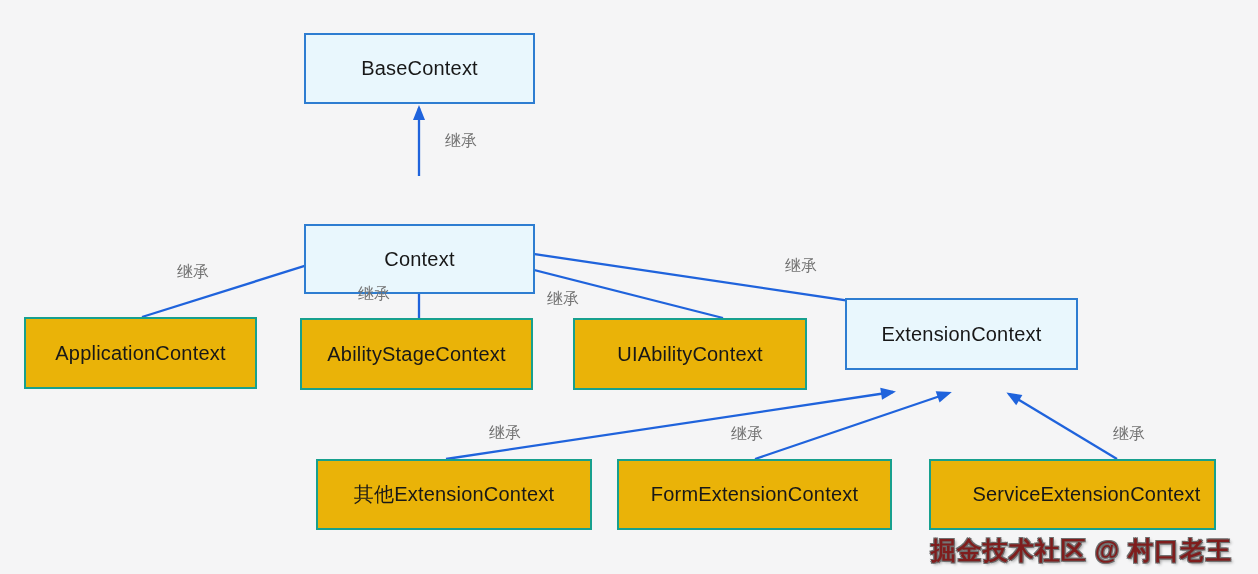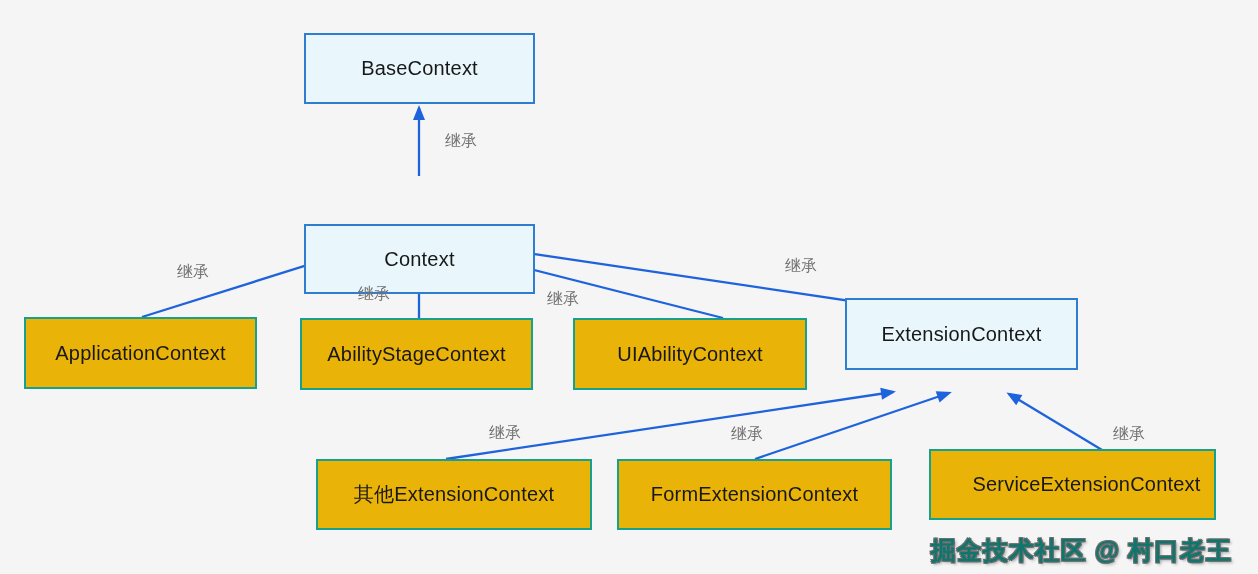--- a/index.html
+++ b/index.html
@@ -119,7 +119,7 @@
     <span>FormExtensionContext</span>
   </div>
 
-  <div class="node green" style="left:929px; top:449px; width:287px; height:71px;padding-left:28px;">
+  <div class="node green" style="left:929px; top:459px; width:287px; height:71px;padding-left:28px;">
     <span>ServiceExtensionContext</span>
   </div>
 

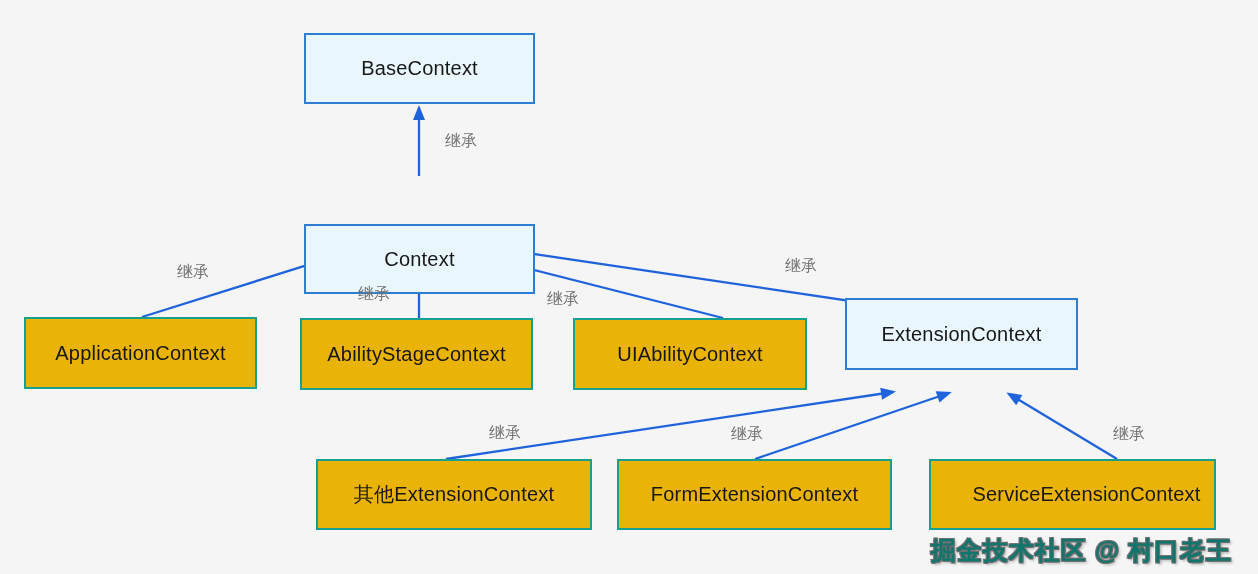--- a/index.html
+++ b/index.html
@@ -56,7 +56,7 @@
     font-size: 25px;
     font-weight: 600;
     letter-spacing: 1px;
-    color: #0f766e;
+    color: #7f1d1d;
     text-shadow:
       -1px -1px 0 #6e6e6e,
        1px -1px 0 #6e6e6e,

